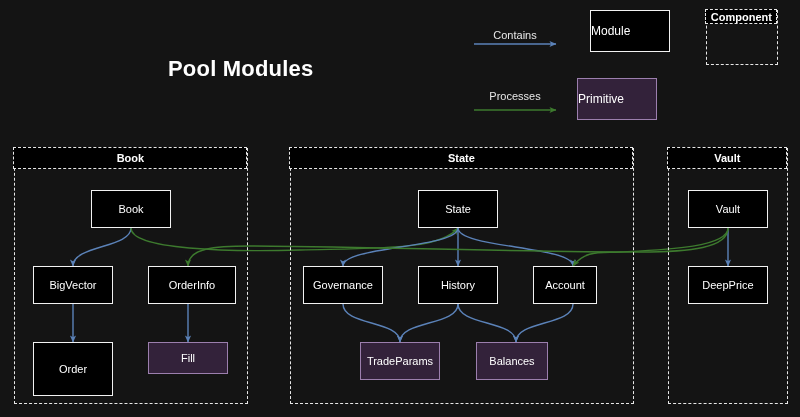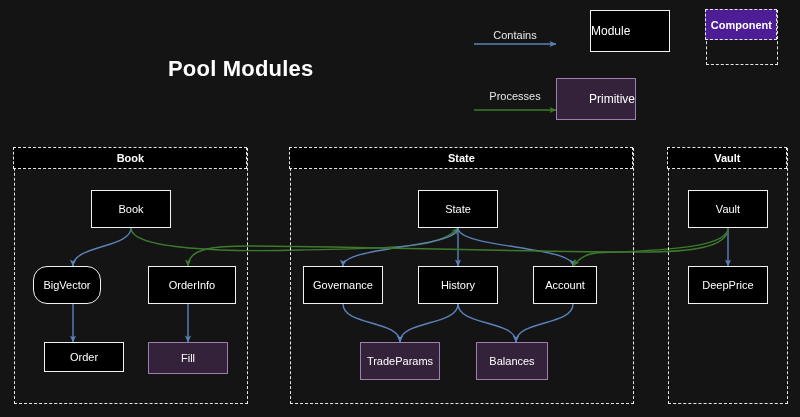--- a/index.html
+++ b/index.html
@@ -75,8 +75,8 @@
   #legend-component-header {
     position: absolute;
     left: -1.6px; top: -1.6px;
-    width: 72px; height: 31px;
-    background: #4c1d95;
+    width: 72px; height: 15px;
+    background: #000000;
     border: 1.6px dashed #e8e8e8;
     box-sizing: border-box;
     display: flex;

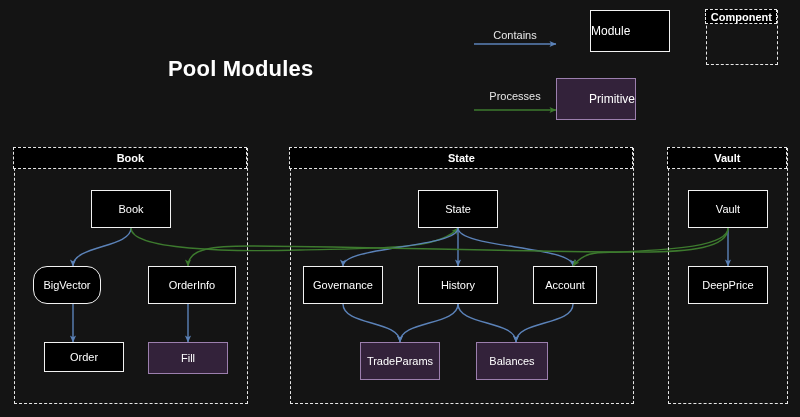--- a/index.html
+++ b/index.html
@@ -62,7 +62,7 @@
     border: 1.6px solid #9c7fae;
   }
   #legend-module { left: 590px; top: 10px; width: 80px; height: 42px; }
-  #legend-primitive { left: 556px; top: 78px; width: 80px; height: 42px; padding-left: 32px; }
+  #legend-primitive { left: 577px; top: 78px; width: 80px; height: 42px; }
 
   
   #legend-component {

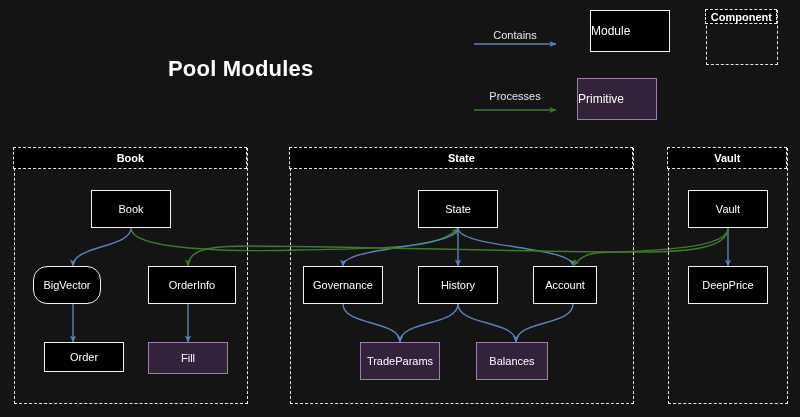--- a/index.html
+++ b/index.html
@@ -213,7 +213,7 @@
       <div class="node module" style="left: 91px; top: 190px; width: 80px; height: 38px;">
         <span>Book</span>
       </div>
-      <div class="node module" style="left: 33px; top: 266px; width: 68px; height: 38px; border-radius: 14px;">
+      <div class="node module" style="left: 33px; top: 266px; width: 80px; height: 38px;">
         <span>BigVector</span>
       </div>
       <div class="node module" style="left: 148px; top: 266px; width: 88px; height: 38px;">

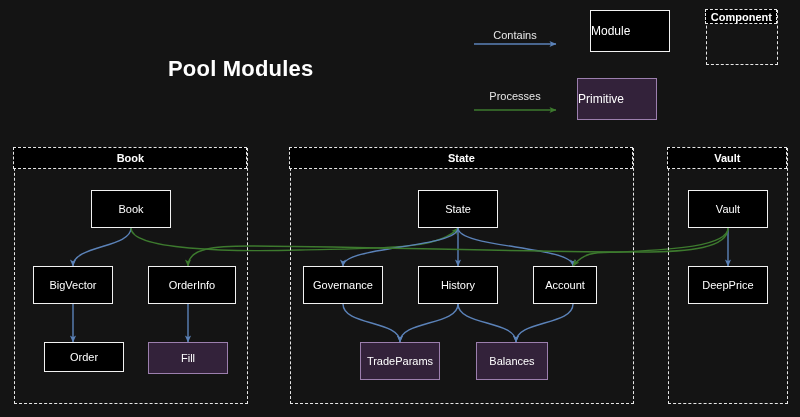--- a/index.html
+++ b/index.html
@@ -219,7 +219,7 @@
       <div class="node module" style="left: 148px; top: 266px; width: 88px; height: 38px;">
         <span>OrderInfo</span>
       </div>
-      <div class="node module" style="left: 44px; top: 342px; width: 80px; height: 30px;">
+      <div class="node module" style="left: 33px; top: 342px; width: 80px; height: 54px;">
         <span>Order</span>
       </div>
       <div class="node primitive" style="left: 148px; top: 342px; width: 80px; height: 32px;">

